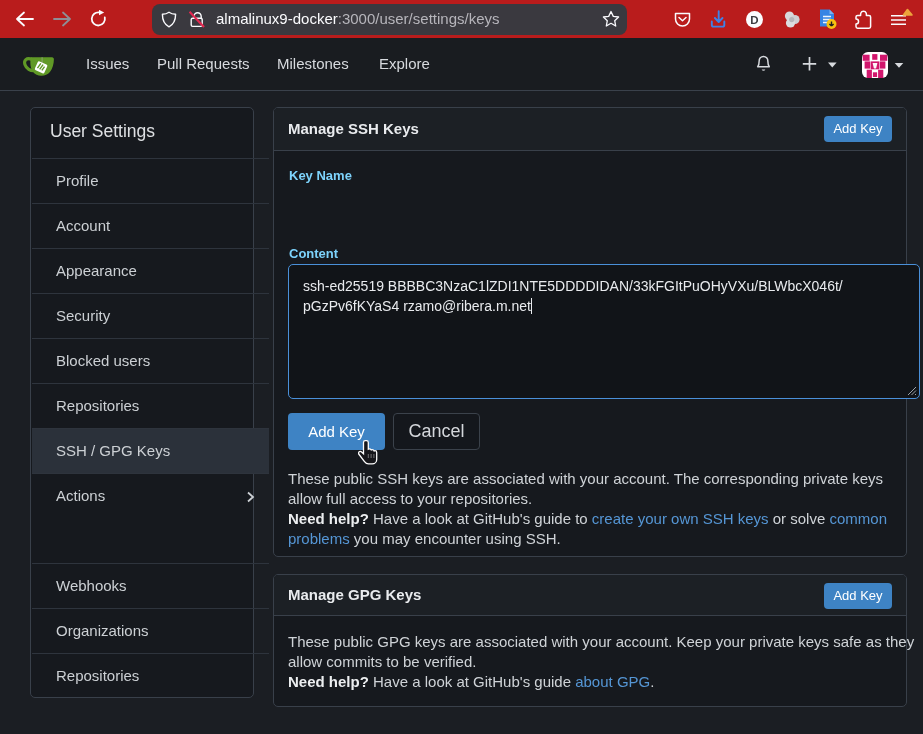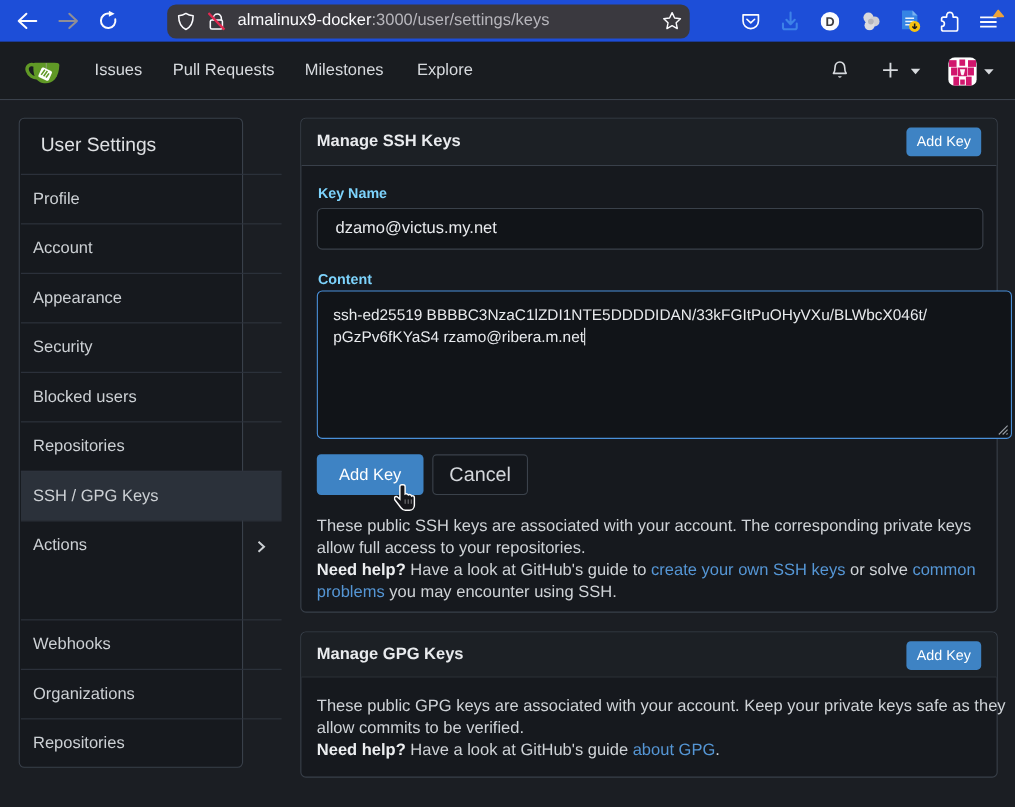--- a/index.html
+++ b/index.html
@@ -7,7 +7,7 @@
     font-family:"Liberation Sans", sans-serif; }
   .abs { position:absolute; }
   
-  #toolbar { position:absolute; left:0; top:0; width:923px; height:38px; background:#1d4ed8; }
+  #toolbar { position:absolute; left:0; top:0; width:923px; height:38px; background:#b91c1c; }
   #urlbar { position:absolute; left:152px; top:4px; width:475px; height:31px;
     background:#3a393f; border-radius:8px; }
   #urltext { position:absolute; left:216px; top:0; height:38px; line-height:37px;

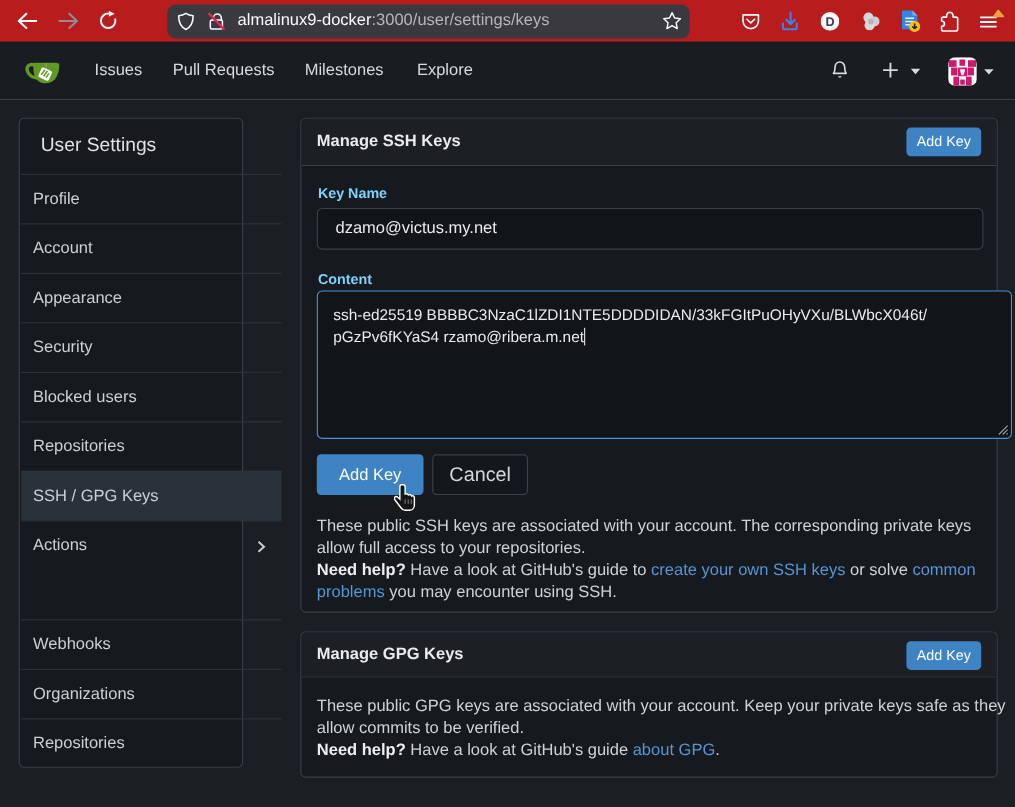--- a/index.html
+++ b/index.html
@@ -154,7 +154,7 @@
   </svg>
 </div>
 
-<div class="panel" style="left:17px;top:107px;width:204px;height:591px">
+<div class="panel" style="left:30px;top:107px;width:224px;height:591px">
   <div style="position:absolute;left:19px;top:13px;font-size:17.5px;color:#dee0e3">User Settings</div>
   <div class="sitem" style="top:50px">Profile</div>
   <div class="sitem" style="top:95px">Account</div>

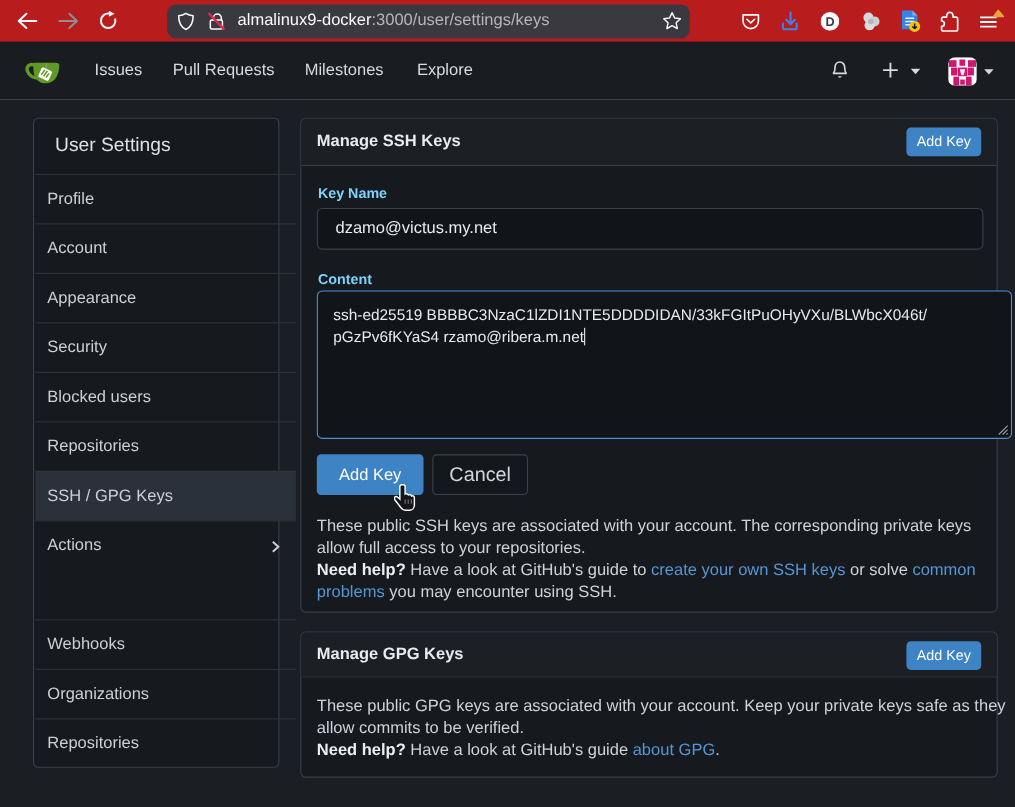--- a/index.html
+++ b/index.html
@@ -27,7 +27,7 @@
     color:#fff; font-size:13px; text-align:center; line-height:26px; }
   
   .sitem { position:absolute; left:1px; width:237px; height:45px; border-top:1px solid #2e343d;
-    color:#ccd0d4; font-size:15px; line-height:44px; padding-left:11px; }
+    color:#ccd0d4; font-size:15px; line-height:44px; padding-left:24px; }
   
   .flabel { position:absolute; left:15px; font-size:13px; font-weight:bold; color:#7dd3fc; }
   .txt { color:#cfd3d7; font-size:15px; line-height:20px; }

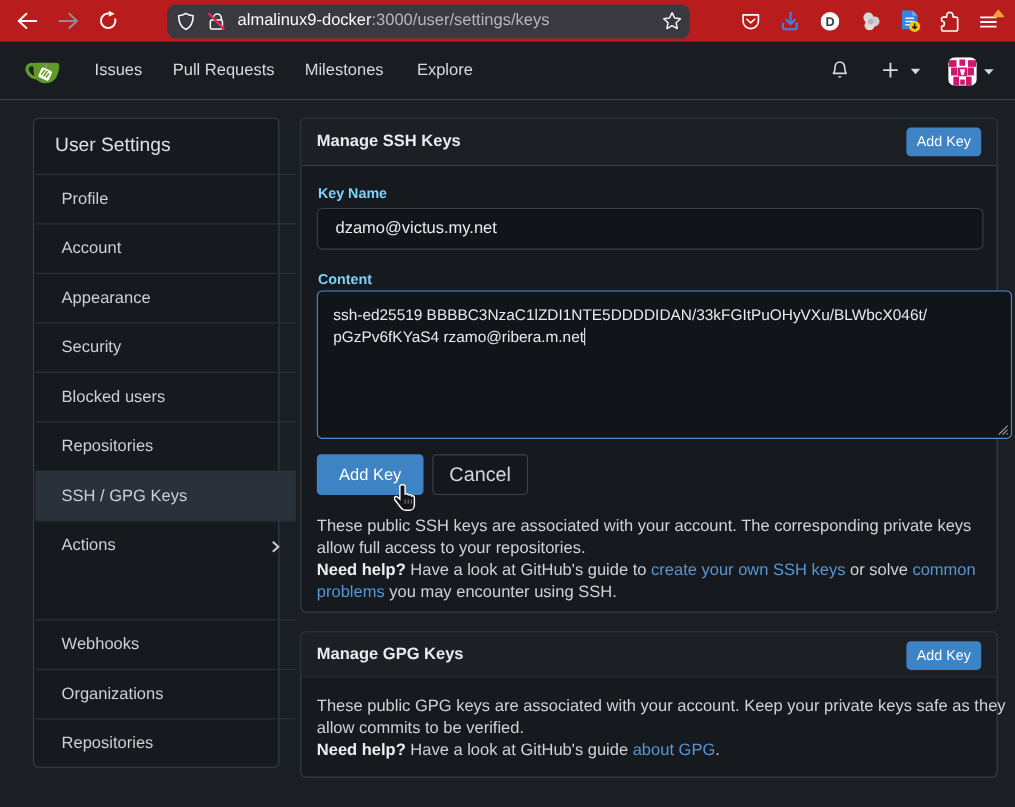--- a/index.html
+++ b/index.html
@@ -179,7 +179,6 @@
     <div class="addkey" style="right:14px;top:8px">Add Key</div>
   </div>
   <div class="flabel" style="top:60px">Key Name</div>
-  <div style="position:absolute;left:14px;top:81px;width:606px;height:38px;background:#111418;border:1px solid #3a414a;border-radius:5px;color:#e9ebee;font-size:15px;line-height:36px;padding-left:16px">dzamo@victus.my.net</div>
   <div class="flabel" style="top:138px">Content</div>
   <div style="position:absolute;left:14px;top:156px;width:632px;height:135px;background:#111418;border:1px solid #4a90d9;border-radius:5px;color:#e9ebee;font-size:14px;line-height:19.5px;padding:12px 14px;white-space:nowrap;overflow:hidden">ssh-ed25519 BBBBC3NzaC1lZDI1NTE5DDDDIDAN/33kFGItPuOHyVXu/BLWbcX046t/<br>pGzPv6fKYaS4 rzamo@ribera.m.net<span style="border-left:1px solid #e9ebee"></span>
     <svg class="abs" style="right:2px;bottom:2px" width="10" height="10" viewBox="0 0 10 10">

